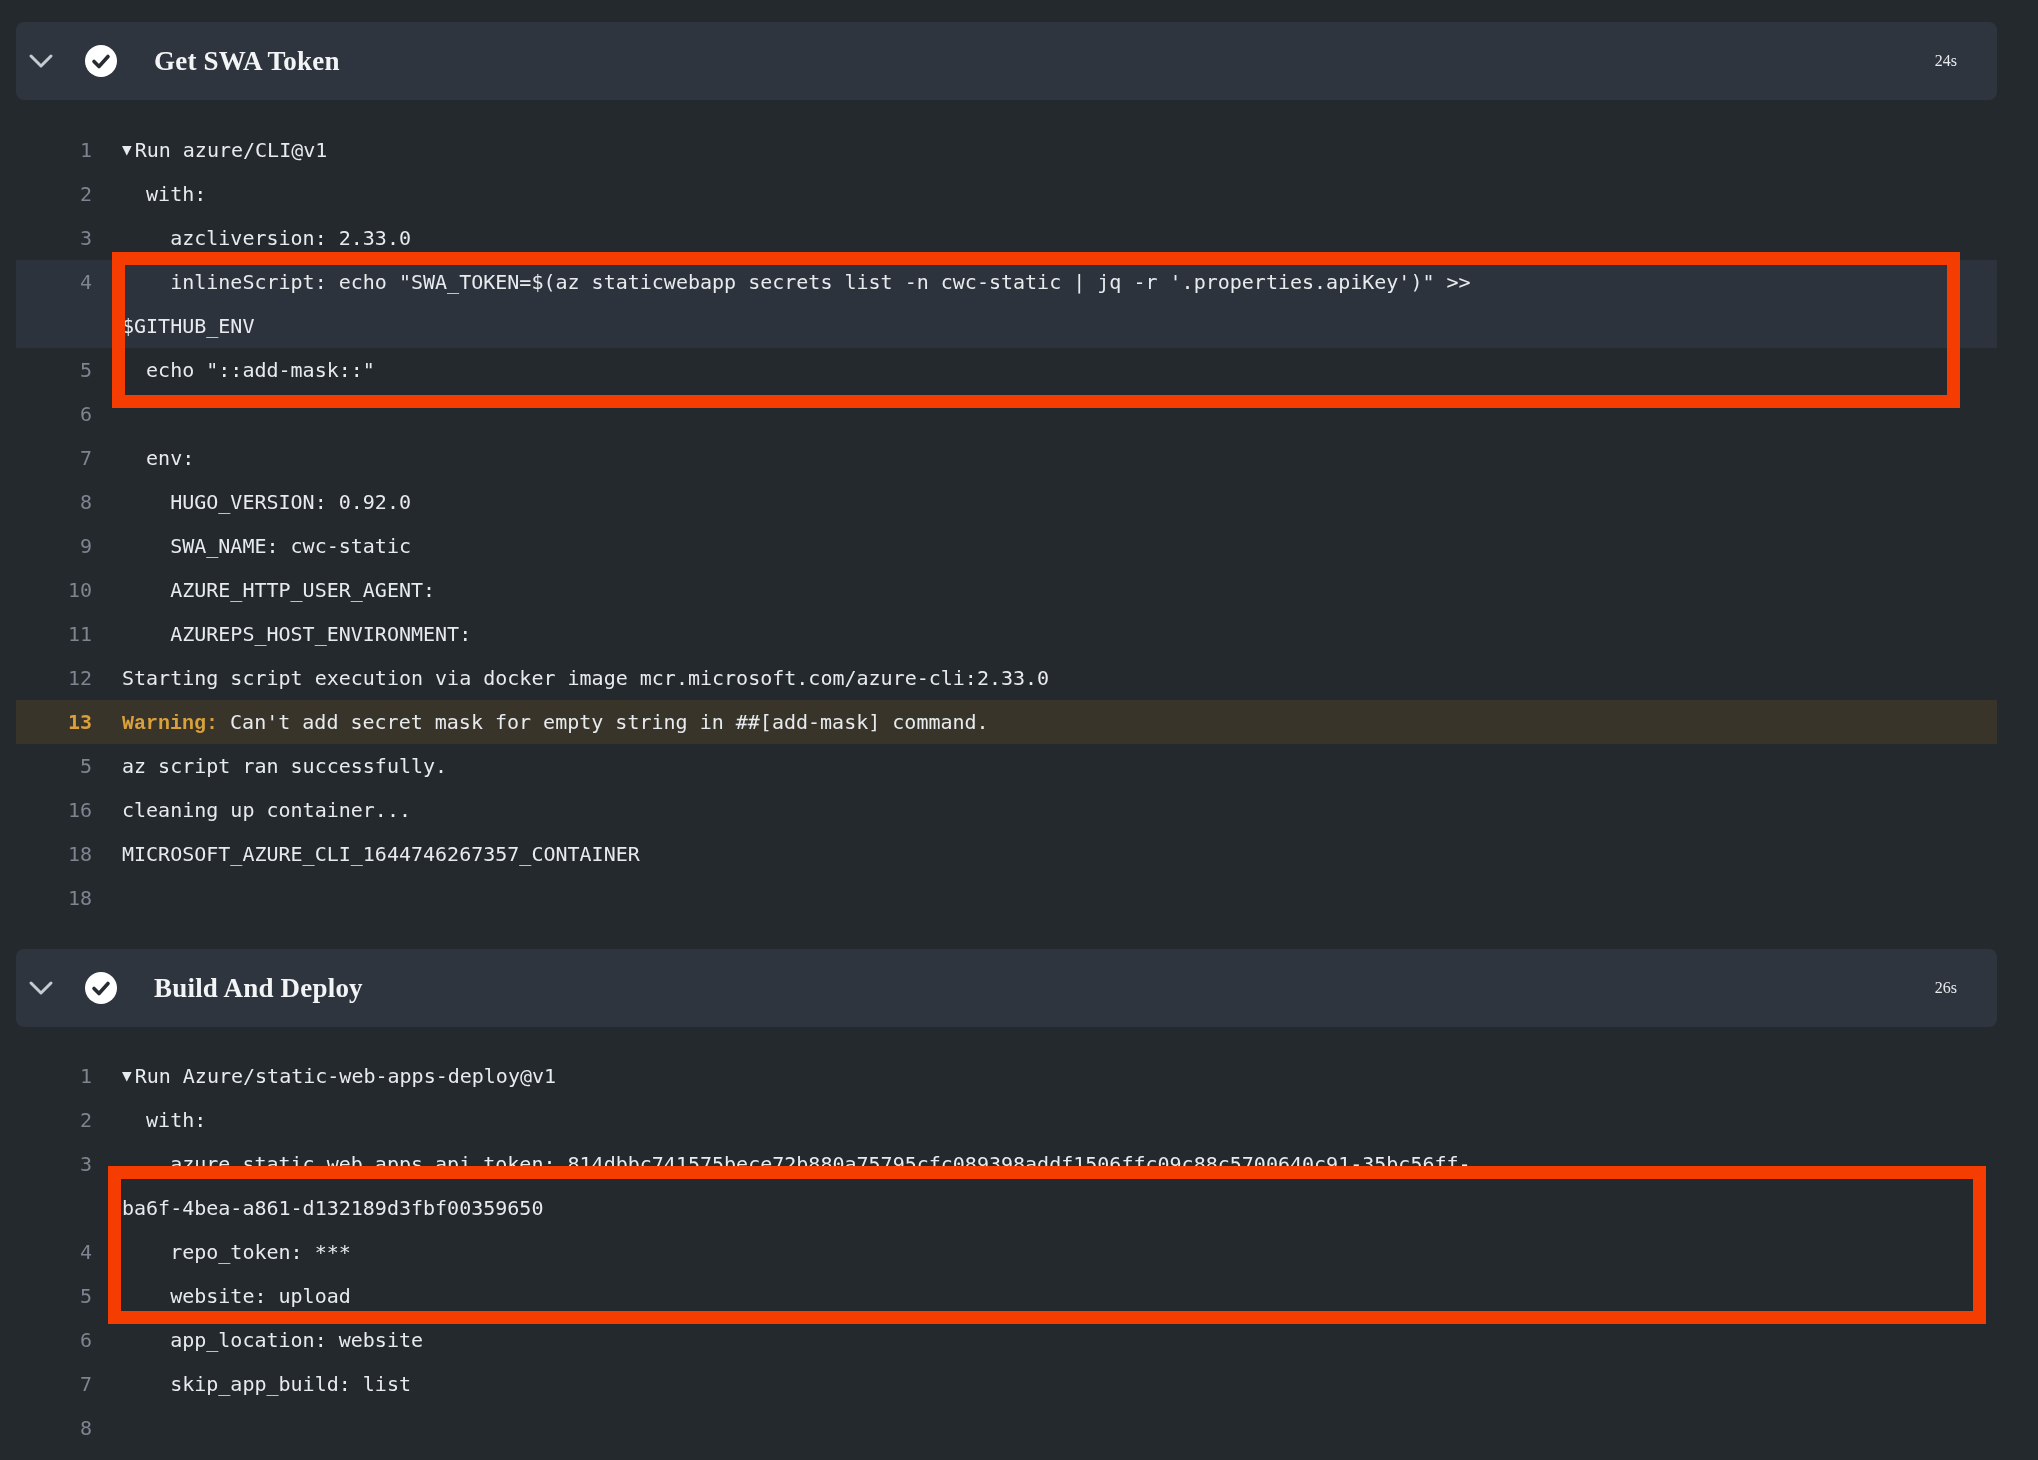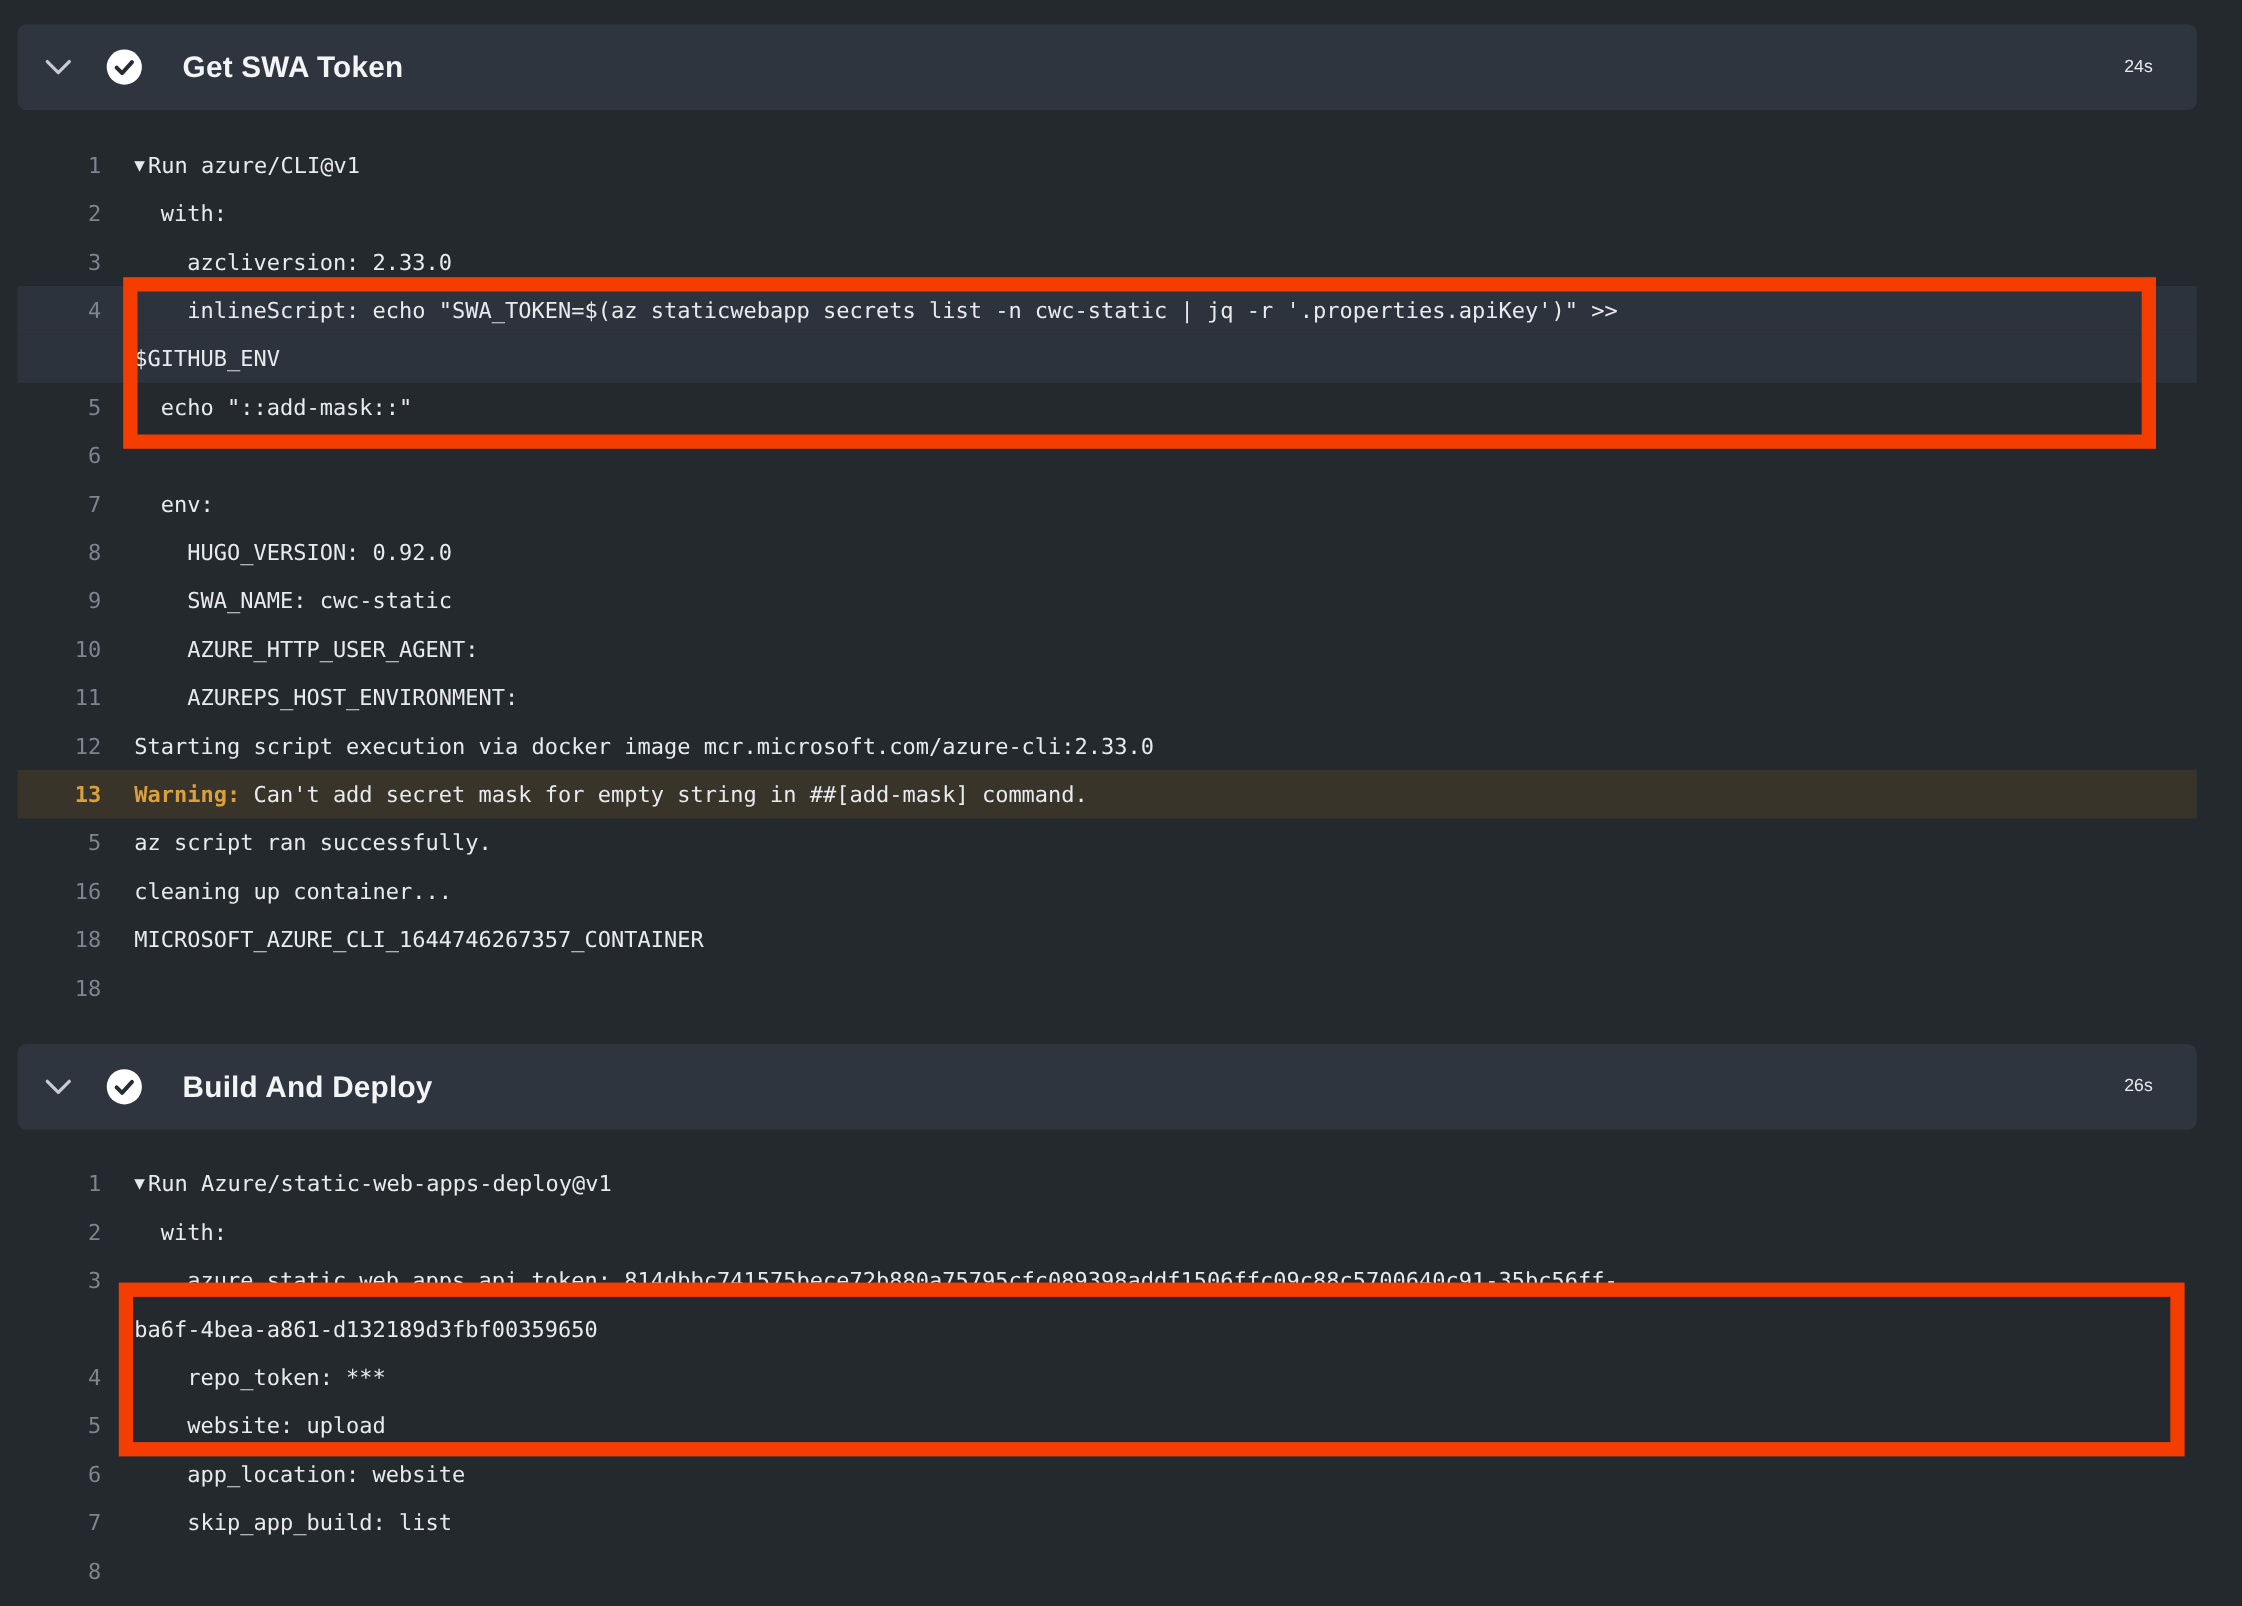--- a/index.html
+++ b/index.html
@@ -28,8 +28,9 @@
     border-radius:8px;
     display:flex;
     align-items:center;
-    padding:0 40px 0 24px;
+    padding:0 40px 0 12px;
     cursor:pointer;
+    font-family:Liberation Serif, serif;
   }
   .chev{display:flex;align-items:center;margin-right:30px;}
   .check{display:flex;align-items:center;margin-right:36px;}

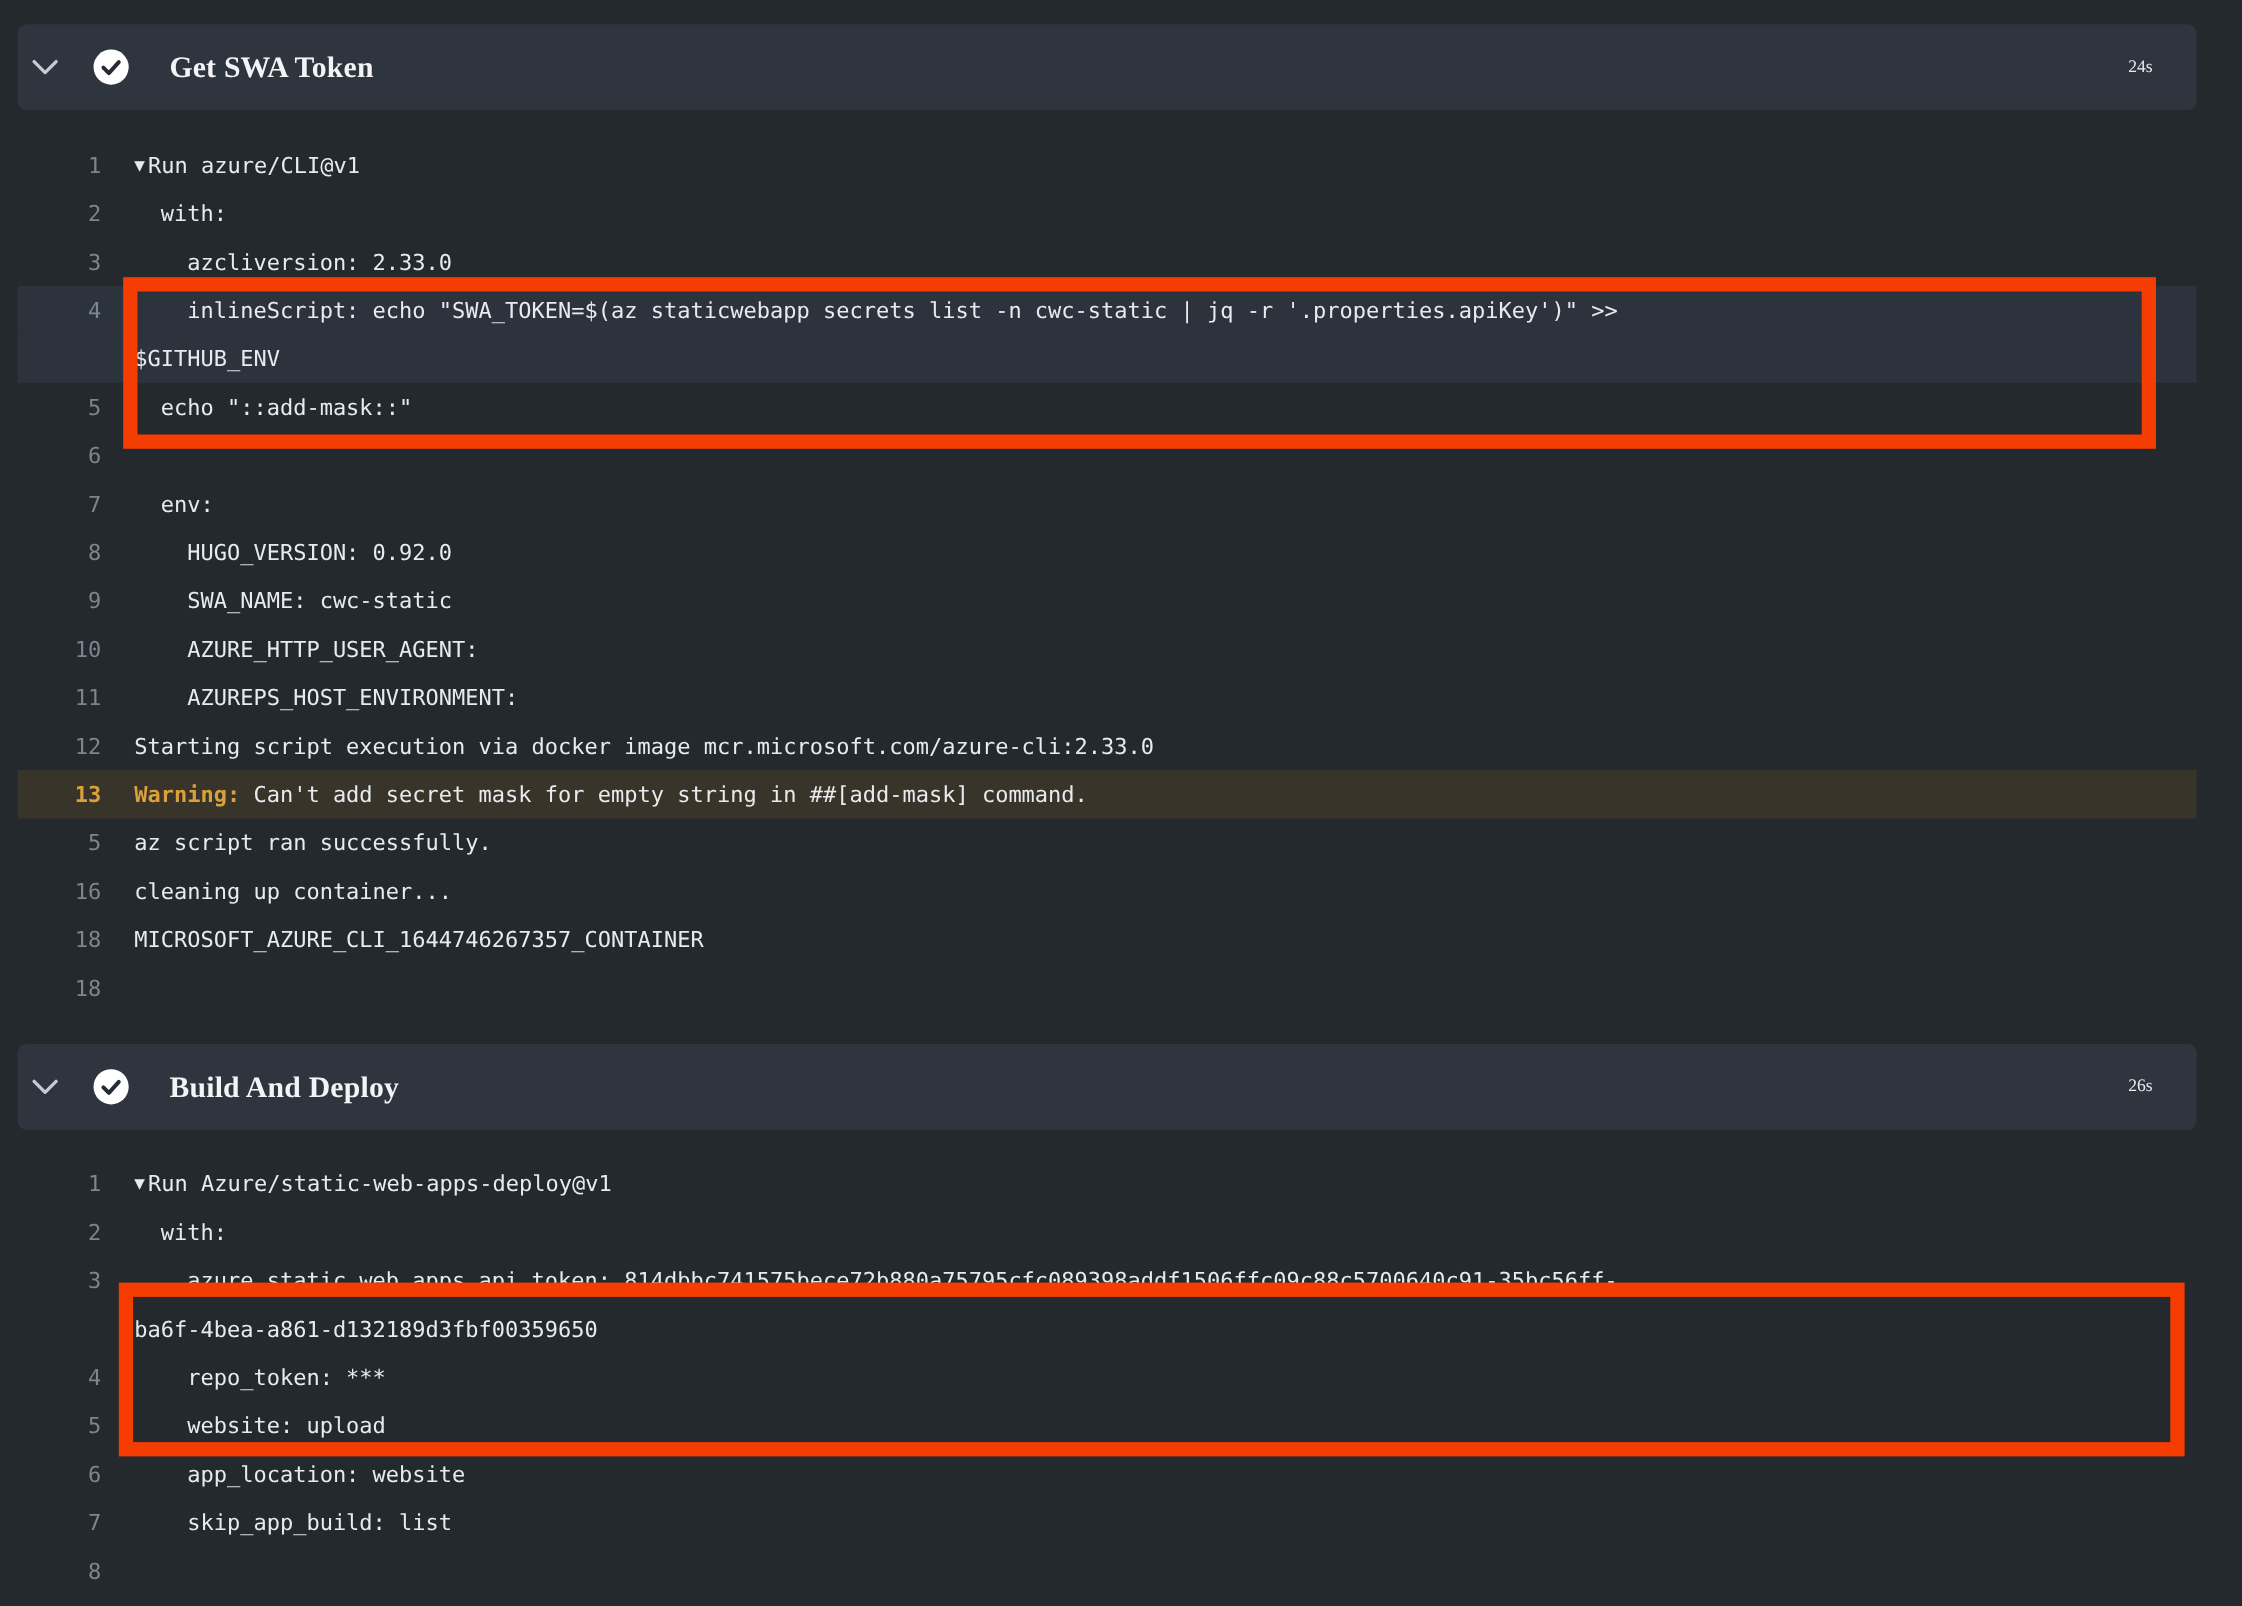--- a/index.html
+++ b/index.html
@@ -71,7 +71,7 @@
   .row.hl{background:var(--c-hl);}
   .row.warn{background:var(--c-warn-bg);}
   .row.warn .num{color:var(--c-warn);font-weight:bold;}
-  .warn-prefix{color:var(--c-warn);font-weight:bold;}
+  .warn-prefix{color:var(--c-warn);font-weight:bold;font-family:Liberation Mono, monospace;}
   .toggle{
     font-size:16px;
     margin-right:3px;

